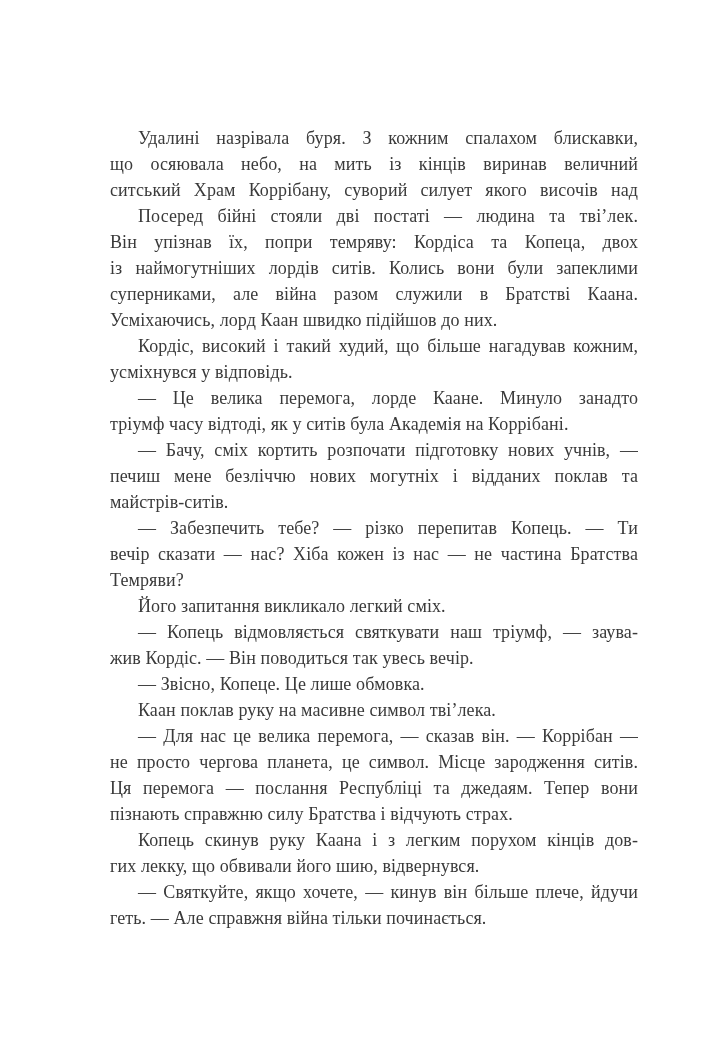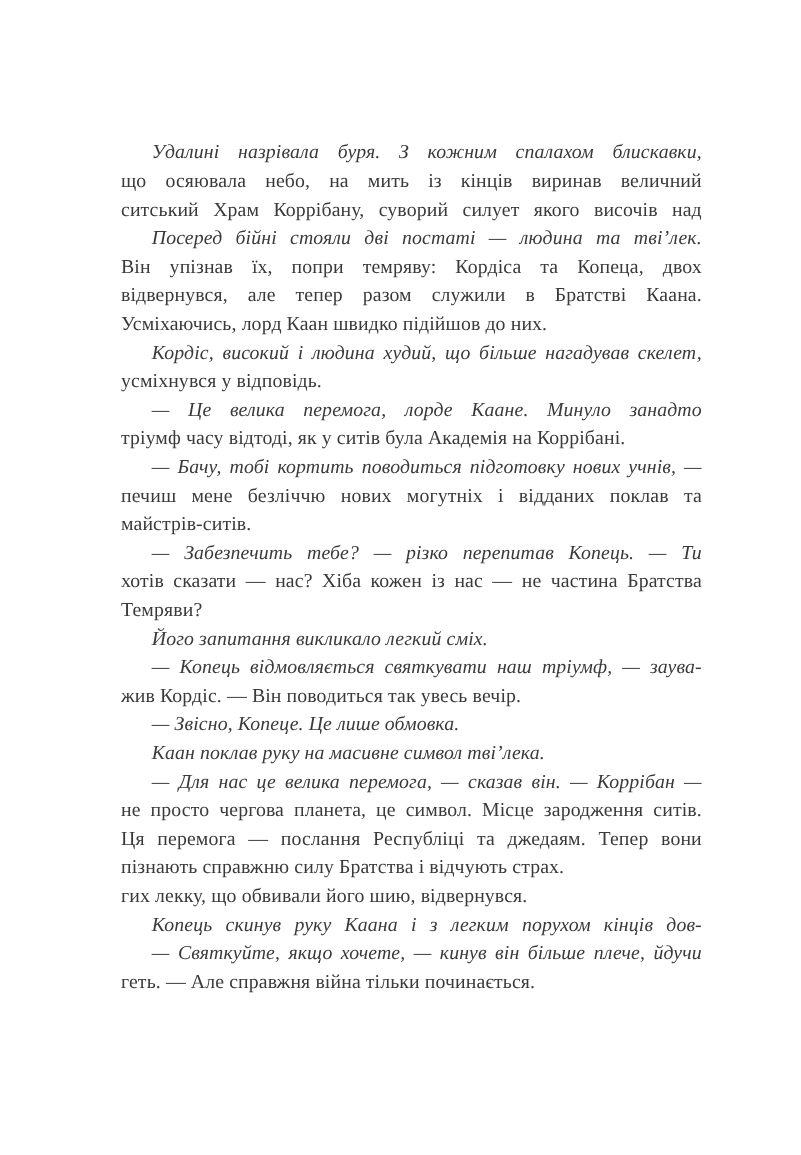--- a/index.html
+++ b/index.html
@@ -42,7 +42,6 @@
   }
   .line.first {
     text-indent: 28px;
-    font-style: italic;
   }
   .line.last {
     text-align-last: left;

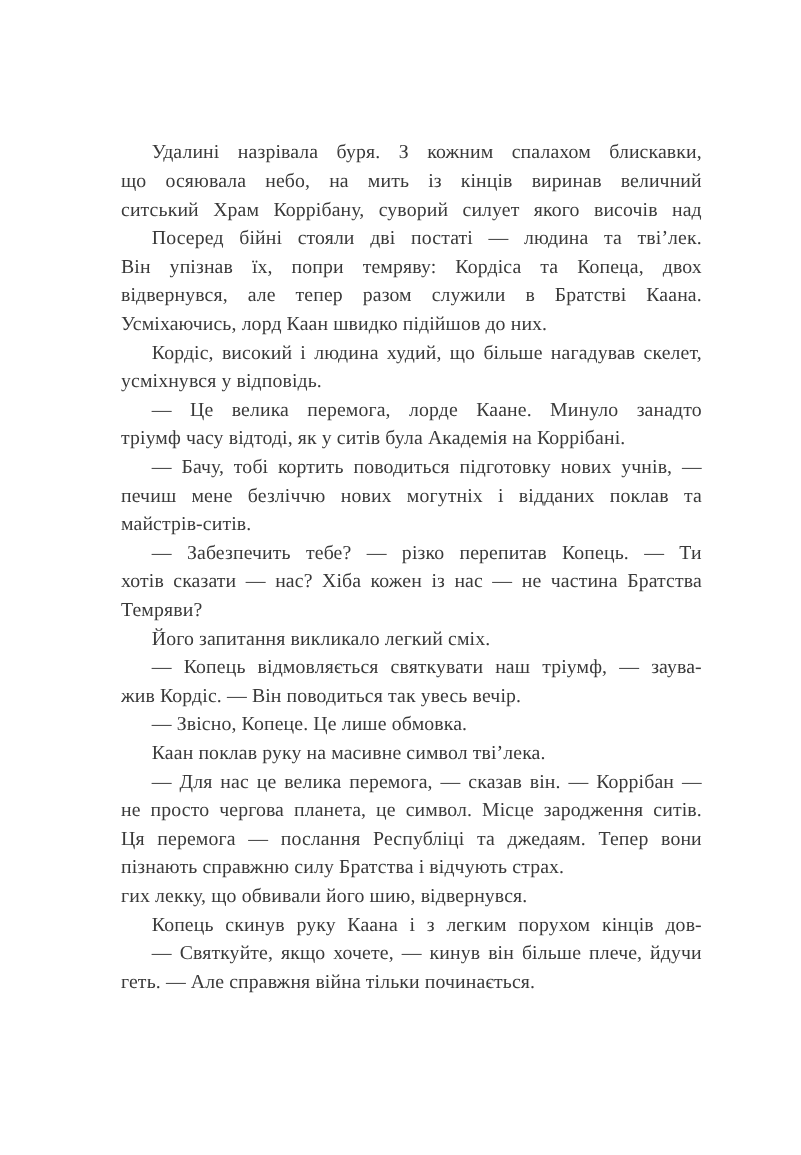--- a/index.html
+++ b/index.html
@@ -60,6 +60,7 @@
       <div class="para">
         <div class="line first">Посеред бійні стояли дві постаті — людина та тві’лек.</div>
         <div class="line">Він упізнав їх, попри темряву: Кордіса та Копеца, двох</div>
+        <div class="line">із наймогутніших лордів ситів. Колись вони були запеклими</div>
         <div class="line">відвернувся, але тепер разом служили в Братстві Каана.</div>
         <div class="line last">Усміхаючись, лорд Каан швидко підійшов до них.</div>
       </div>

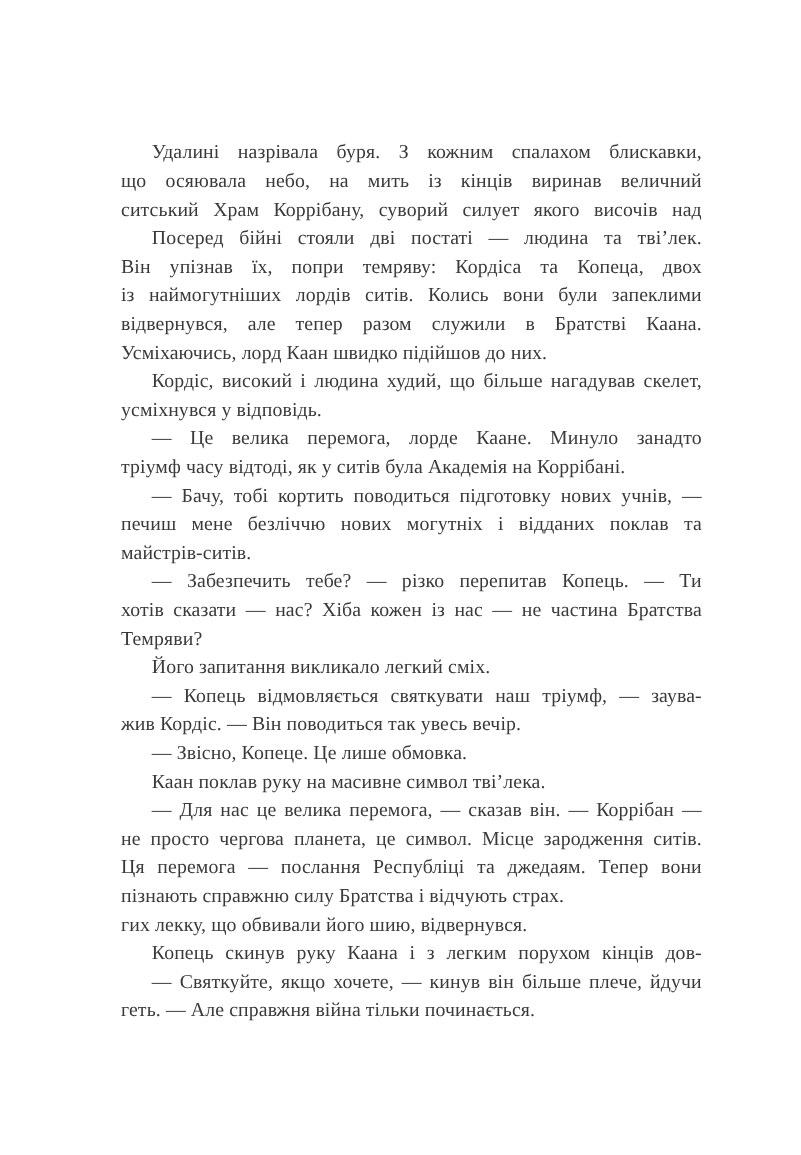--- a/index.html
+++ b/index.html
@@ -61,7 +61,7 @@
         <div class="line first">Посеред бійні стояли дві постаті — людина та тві’лек.</div>
         <div class="line">Він упізнав їх, попри темряву: Кордіса та Копеца, двох</div>
         <div class="line">із наймогутніших лордів ситів. Колись вони були запеклими</div>
-        <div class="line">відвернувся, але тепер разом служили в Братстві Каана.</div>
+        <div class="line">суперниками, але війна разом служили в Братстві Каана.</div>
         <div class="line last">Усміхаючись, лорд Каан швидко підійшов до них.</div>
       </div>
       <div class="para">

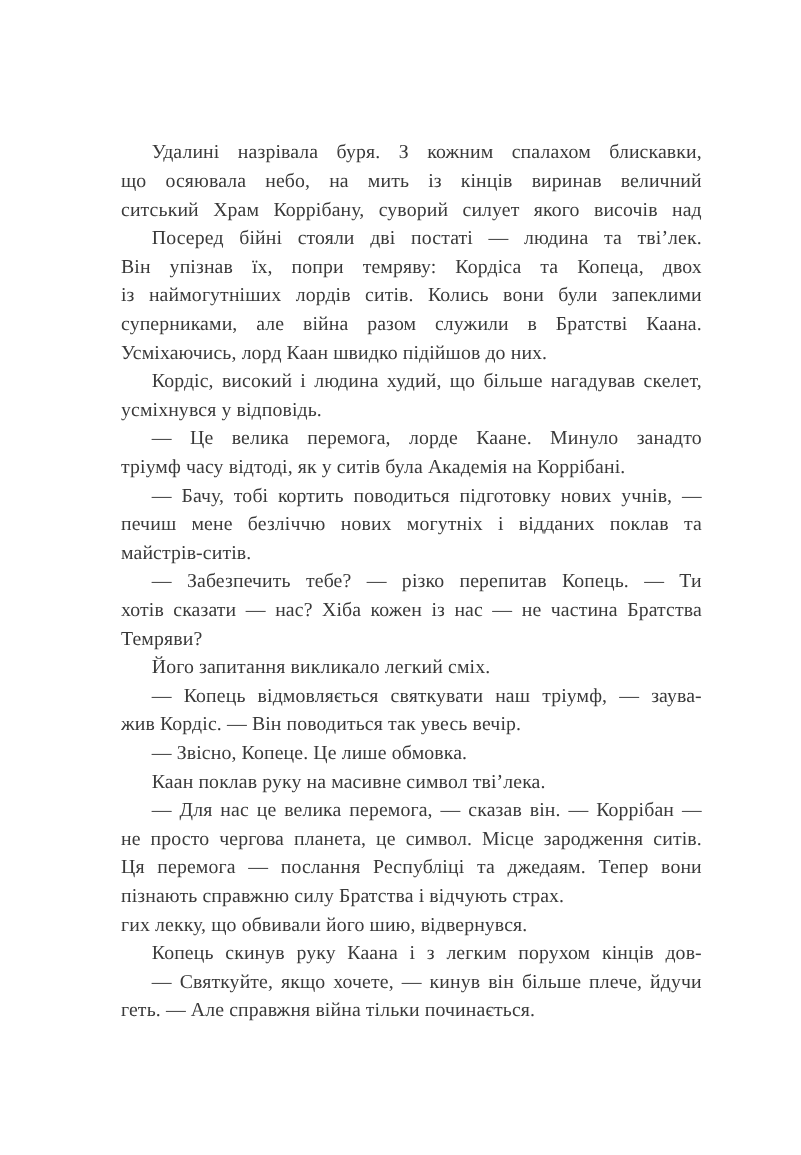--- a/index.html
+++ b/index.html
@@ -65,7 +65,7 @@
         <div class="line last">Усміхаючись, лорд Каан швидко підійшов до них.</div>
       </div>
       <div class="para">
-        <div class="line first">Кордіс, високий і людина худий, що більше нагадував скелет,</div>
+        <div class="line first">Кордіс, високий і такий худий, що більше нагадував кожним,</div>
         <div class="line last">усміхнувся у відповідь.</div>
       </div>
       <div class="para">

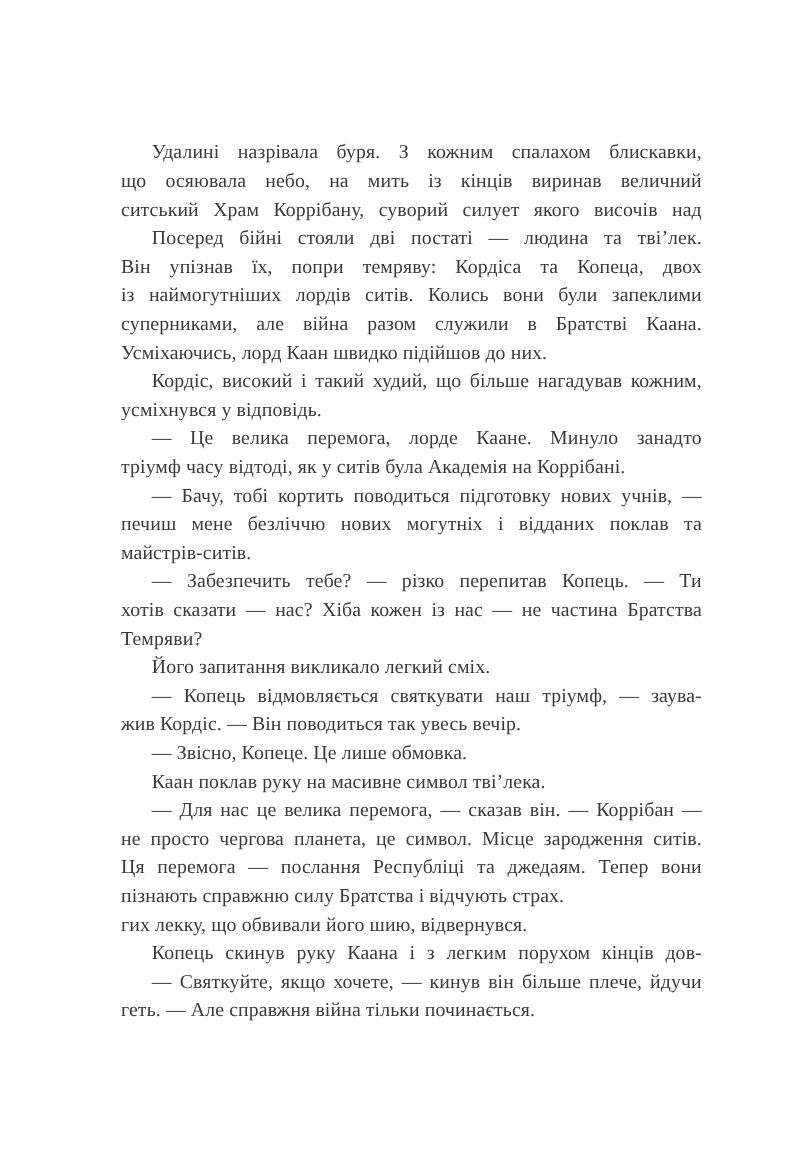--- a/index.html
+++ b/index.html
@@ -73,7 +73,7 @@
         <div class="line last">тріумф часу відтоді, як у ситів була Академія на Коррібані.</div>
       </div>
       <div class="para">
-        <div class="line first">— Бачу, тобі кортить поводиться підготовку нових учнів, —</div>
+        <div class="line first">— Бачу, сміх кортить розпочати підготовку нових учнів, —</div>
         <div class="line">печиш мене безліччю нових могутніх і відданих поклав та</div>
         <div class="line last">майстрів-ситів.</div>
       </div>

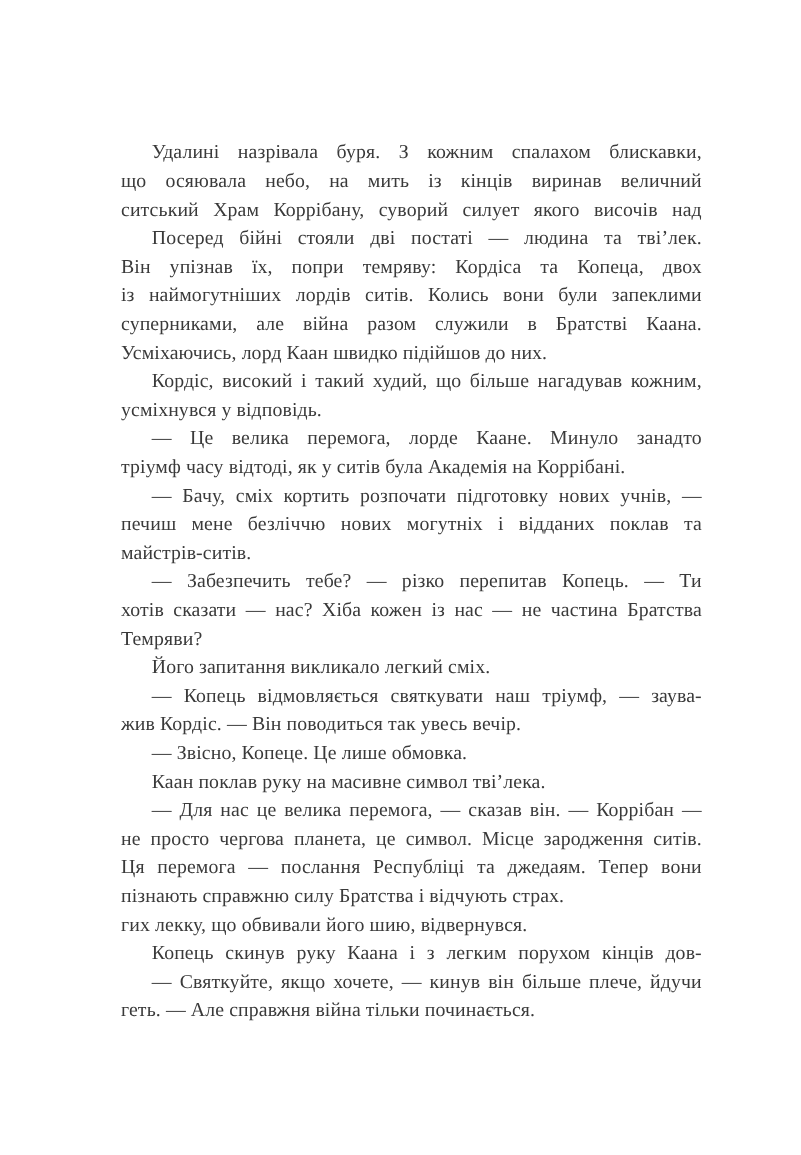--- a/index.html
+++ b/index.html
@@ -79,7 +79,7 @@
       </div>
       <div class="para">
         <div class="line first">— Забезпечить тебе? — різко перепитав Копець. — Ти</div>
-        <div class="line">хотів сказати — нас? Хіба кожен із нас — не частина Братства</div>
+        <div class="line">вечір сказати — нас? Хіба кожен із нас — не частина Братства</div>
         <div class="line last">Темряви?</div>
       </div>
       <div class="para">

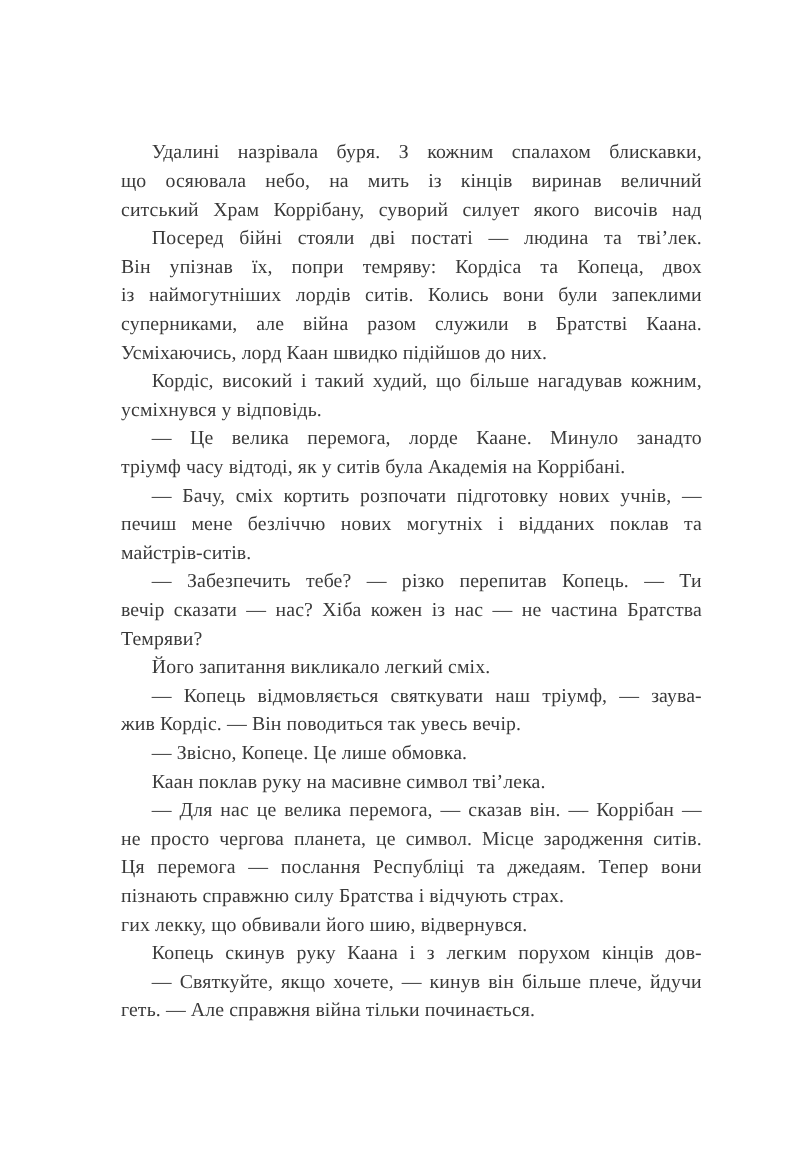--- a/index.html
+++ b/index.html
@@ -102,8 +102,8 @@
         <div class="line last">пізнають справжню силу Братства і відчують страх.</div>
       </div>
       <div class="para">
+        <div class="line first">Копець скинув руку Каана і з легким порухом кінців дов-</div>
         <div class="line last">гих лекку, що обвивали його шию, відвернувся.</div>
-        <div class="line first">Копець скинув руку Каана і з легким порухом кінців дов-</div>
       </div>
       <div class="para">
         <div class="line first">— Святкуйте, якщо хочете, — кинув він більше плече, йдучи</div>

